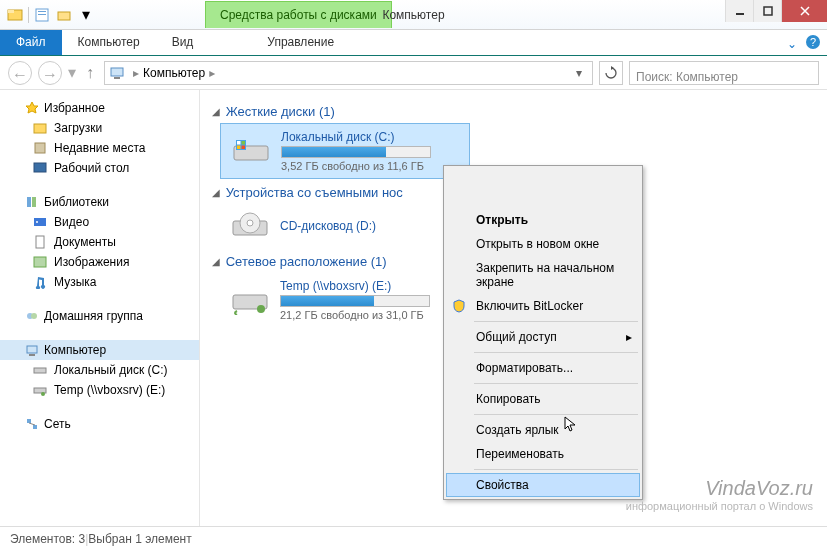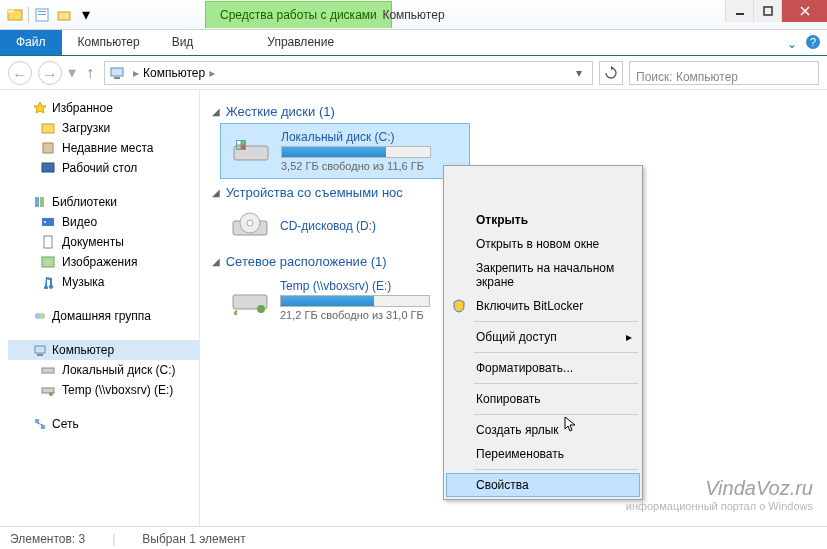--- a/index.html
+++ b/index.html
@@ -31,7 +31,7 @@
 
 .body-area { display: flex; height: 436px; }
 .sidebar { width: 200px; border-right: 1px solid #e5e5e5; padding: 8px 0; font-size: 12px; overflow: hidden; }
-.nav-group { margin-bottom: 14px; margin-left: 8px; }
+.nav-group { margin-bottom: 14px; }
 .nav-header { display: flex; align-items: center; padding: 2px 10px; gap: 4px; }
 .nav-item { display: flex; align-items: center; padding: 2px 10px 2px 32px; gap: 6px; }
 .nav-icon { width: 16px; height: 16px; display: inline-flex; align-items: center; justify-content: center; }

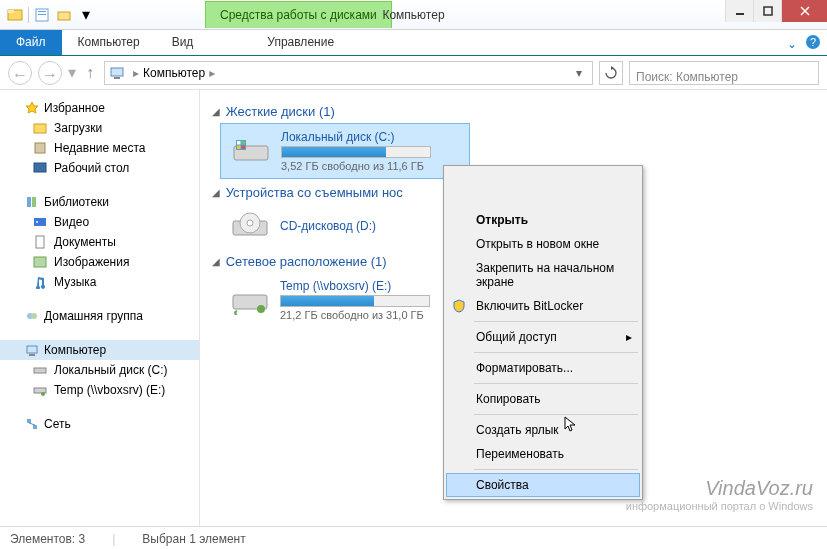--- a/index.html
+++ b/index.html
@@ -56,7 +56,7 @@
 .ctx-sep { height: 1px; background: #d0d0d0; margin: 3px 2px 3px 28px; }
 .ctx-icon { position: absolute; left: 6px; width: 16px; height: 16px; }
 
-.statusbar { height: 24px; border-top: 1px solid #ddd; display: flex; align-items: center; padding: 0 10px; font-size: 12px; color: #555; gap: 27px; }
+.statusbar { height: 24px; border-top: 1px solid #ddd; display: flex; align-items: center; padding: 0 10px; font-size: 12px; color: #555; gap: 0; }
 
 .watermark { position: absolute; right: 14px; bottom: 37px; text-align: right; color: #b8b8b8; font-size: 11px; }
 .watermark .big { font-size: 20px; font-style: italic; color: #a0a0a0; }

